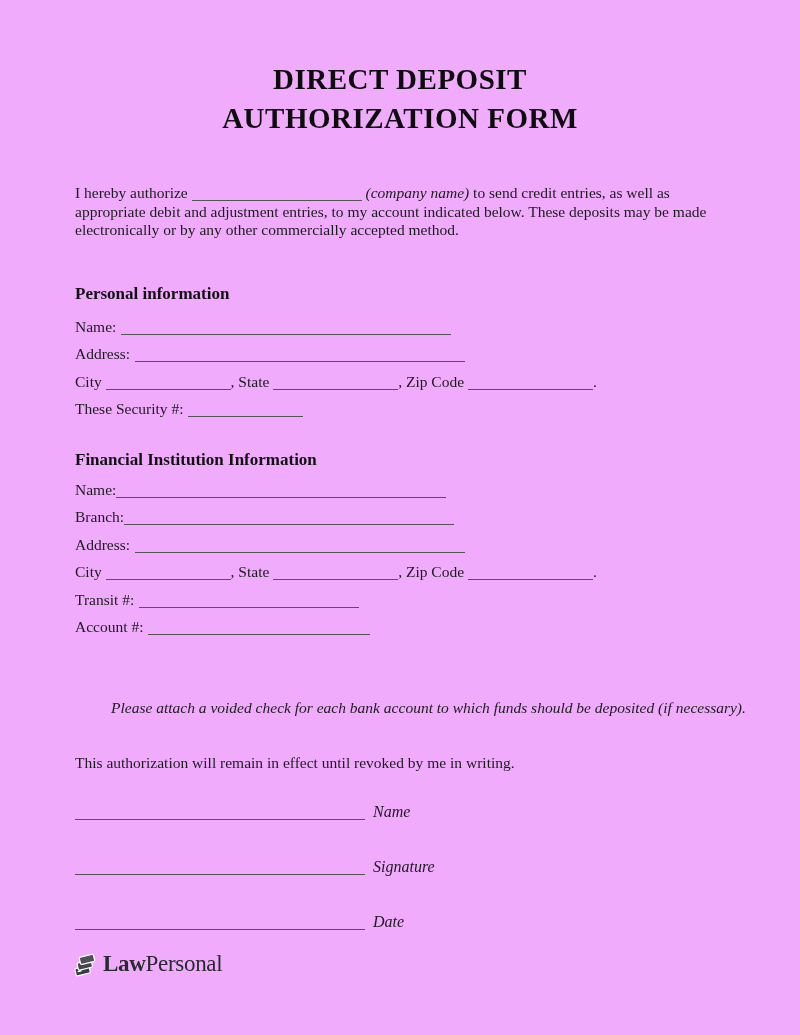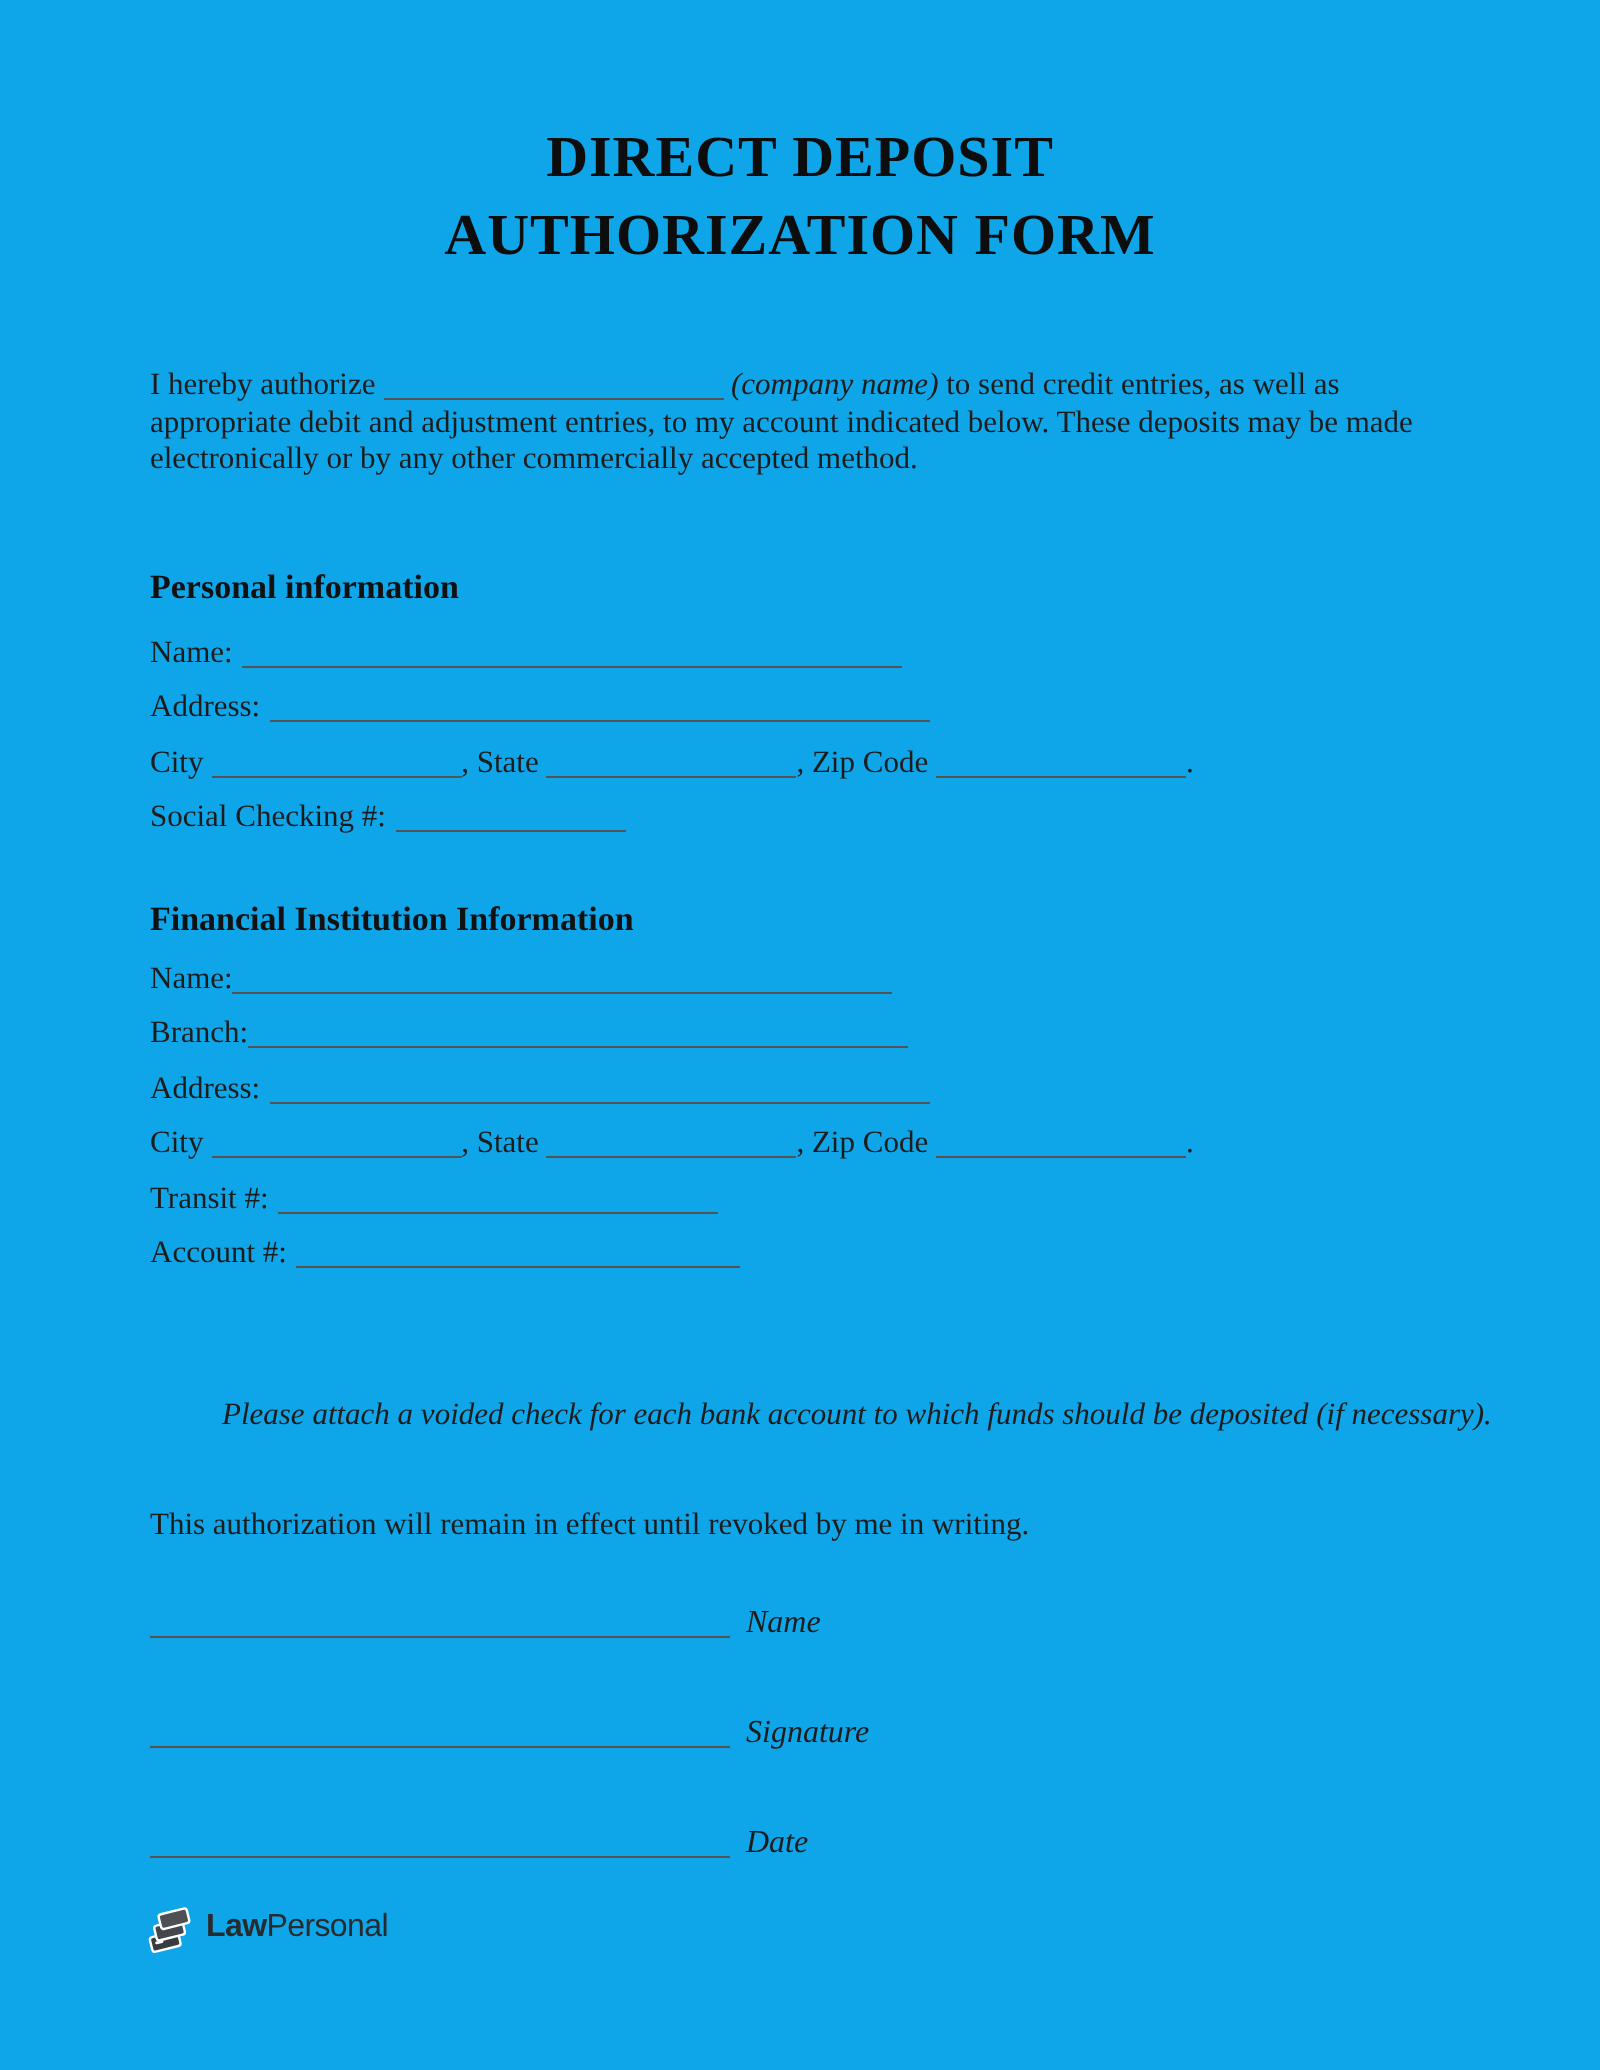--- a/index.html
+++ b/index.html
@@ -8,7 +8,7 @@
     position: relative;
     width: 800px;
     height: 1035px;
-    background: #0ea5e9;
+    background: #f0abfc;
     font-family: "Liberation Serif", "DejaVu Serif", serif;
     color: #1c1c1c;
     font-size: 15.5px;

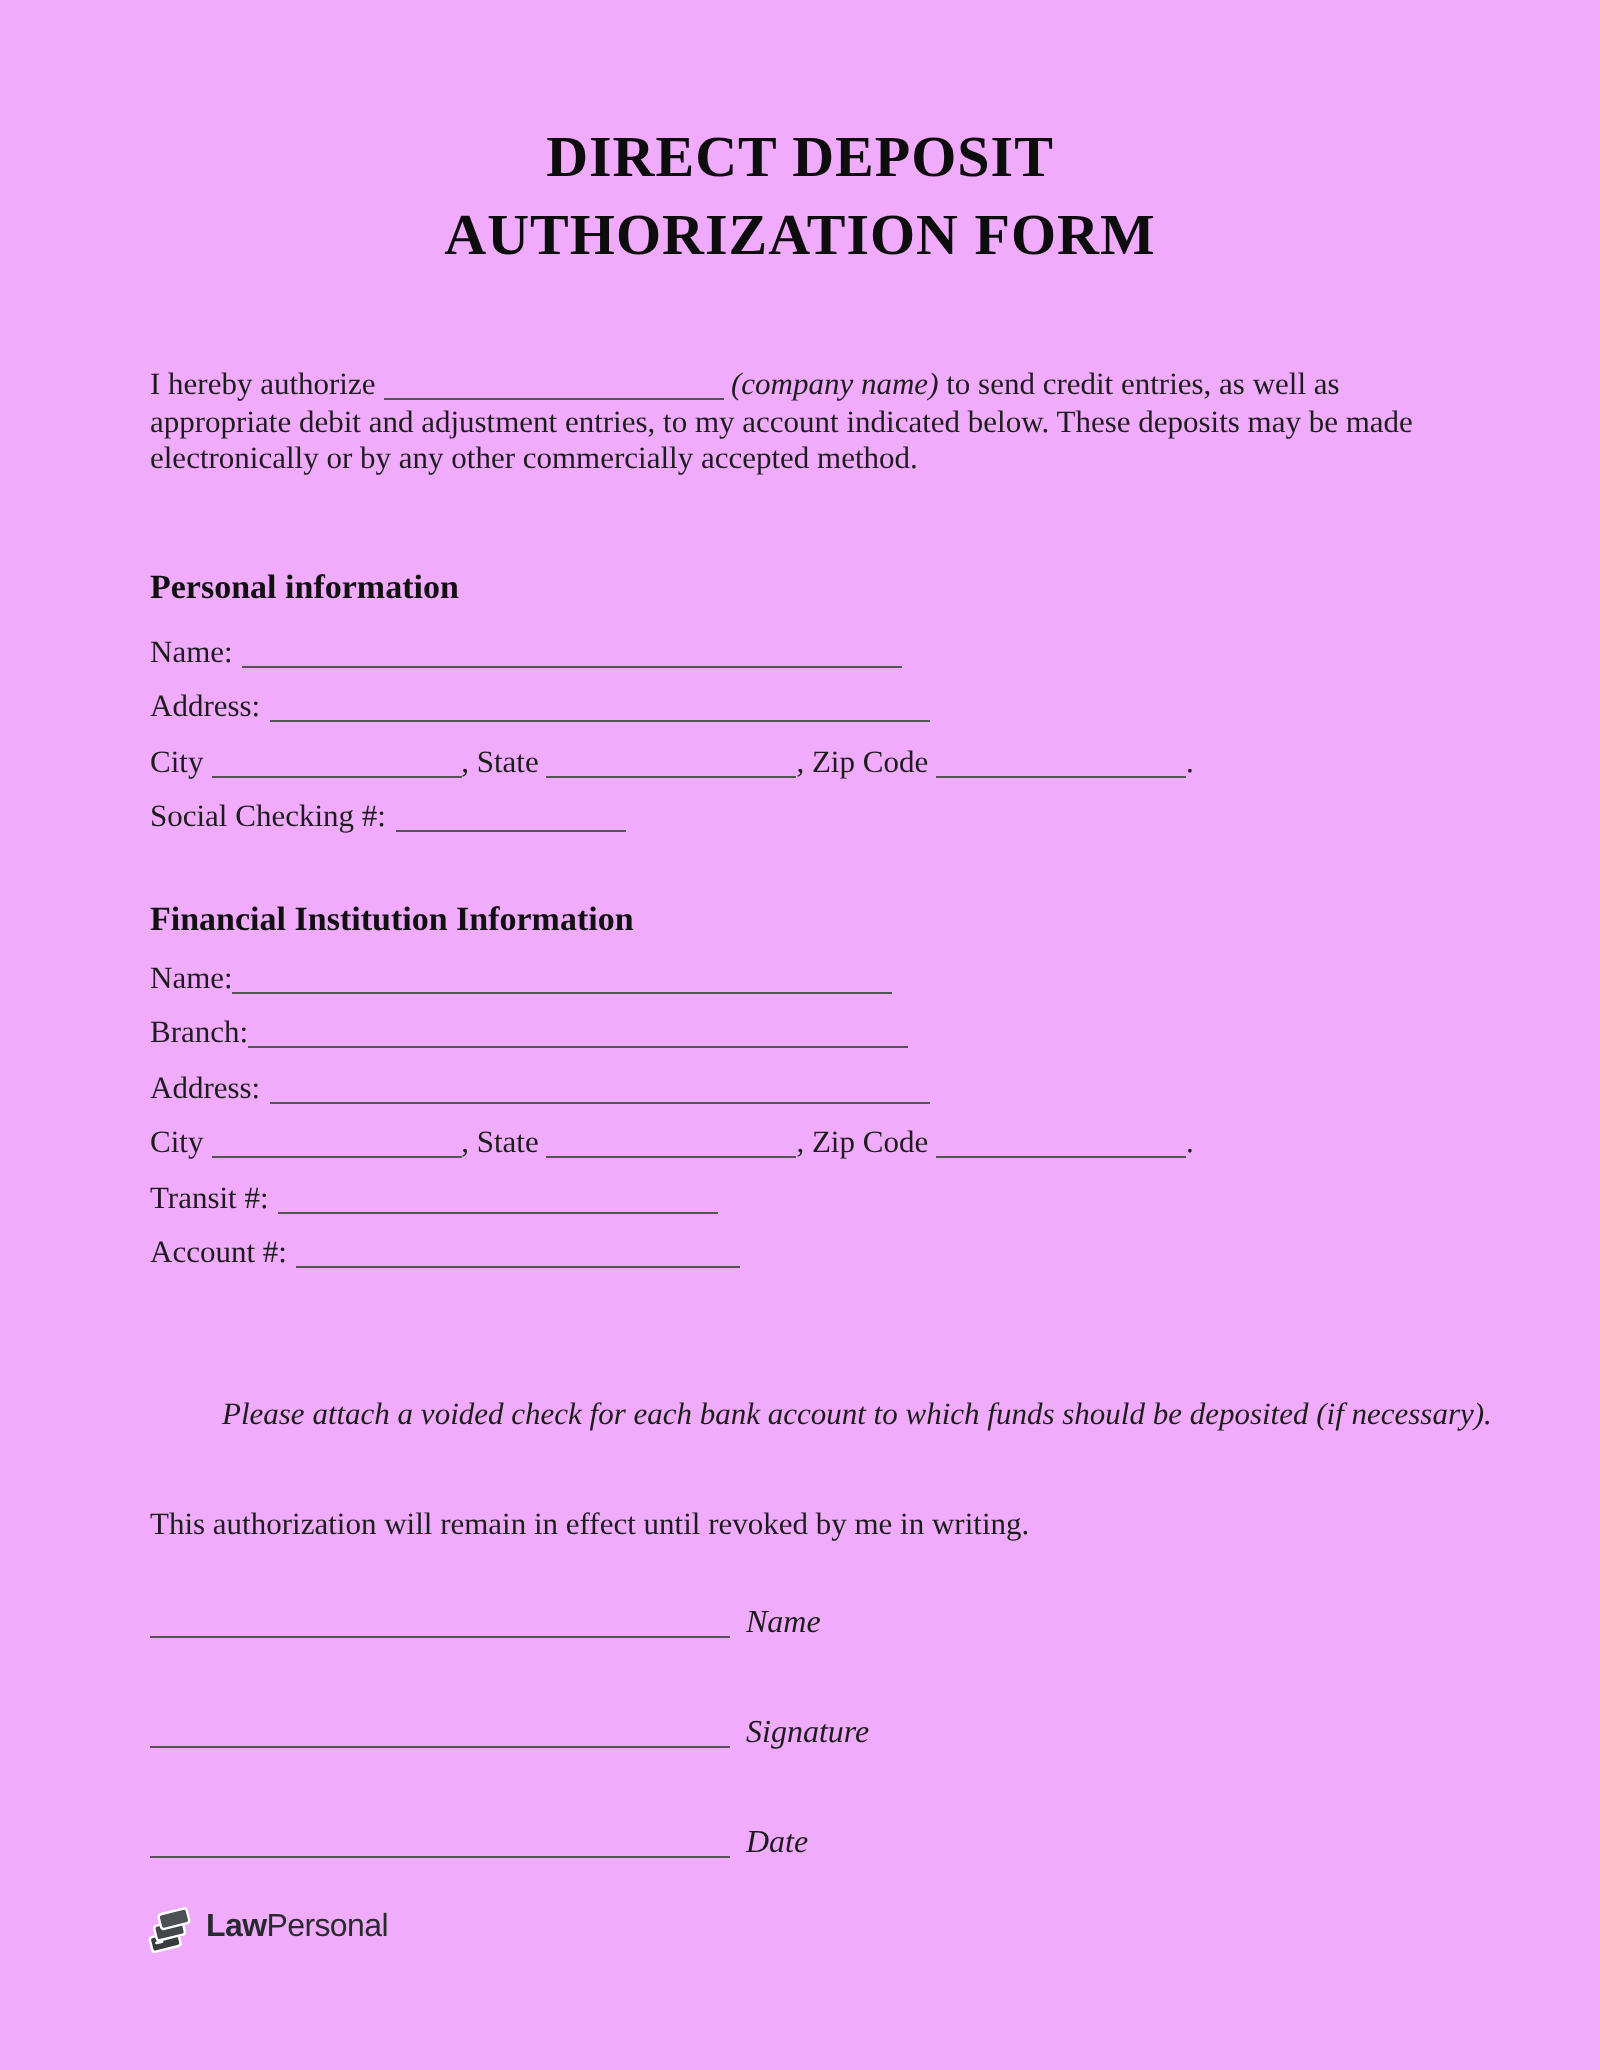--- a/index.html
+++ b/index.html
@@ -102,7 +102,7 @@
     <div class="row"><span>Name:</span><span class="blank sp w-long"></span></div>
     <div class="row"><span>Address:</span><span class="blank sp w-long"></span></div>
     <div class="row"><span>City</span> <span class="blank w-city"></span><span>, State</span> <span class="blank w-city"></span><span>, Zip Code</span> <span class="blank w-city"></span><span>.</span></div>
-    <div class="row"><span>Social Checking #:</span><span class="blank sp w-ssn"></span></div>
+    <div class="row"><span>These Security #:</span><span class="blank sp w-ssn"></span></div>
   </div>
 
   <div class="section-heading" style="top:450px;">Financial Institution Information</div>

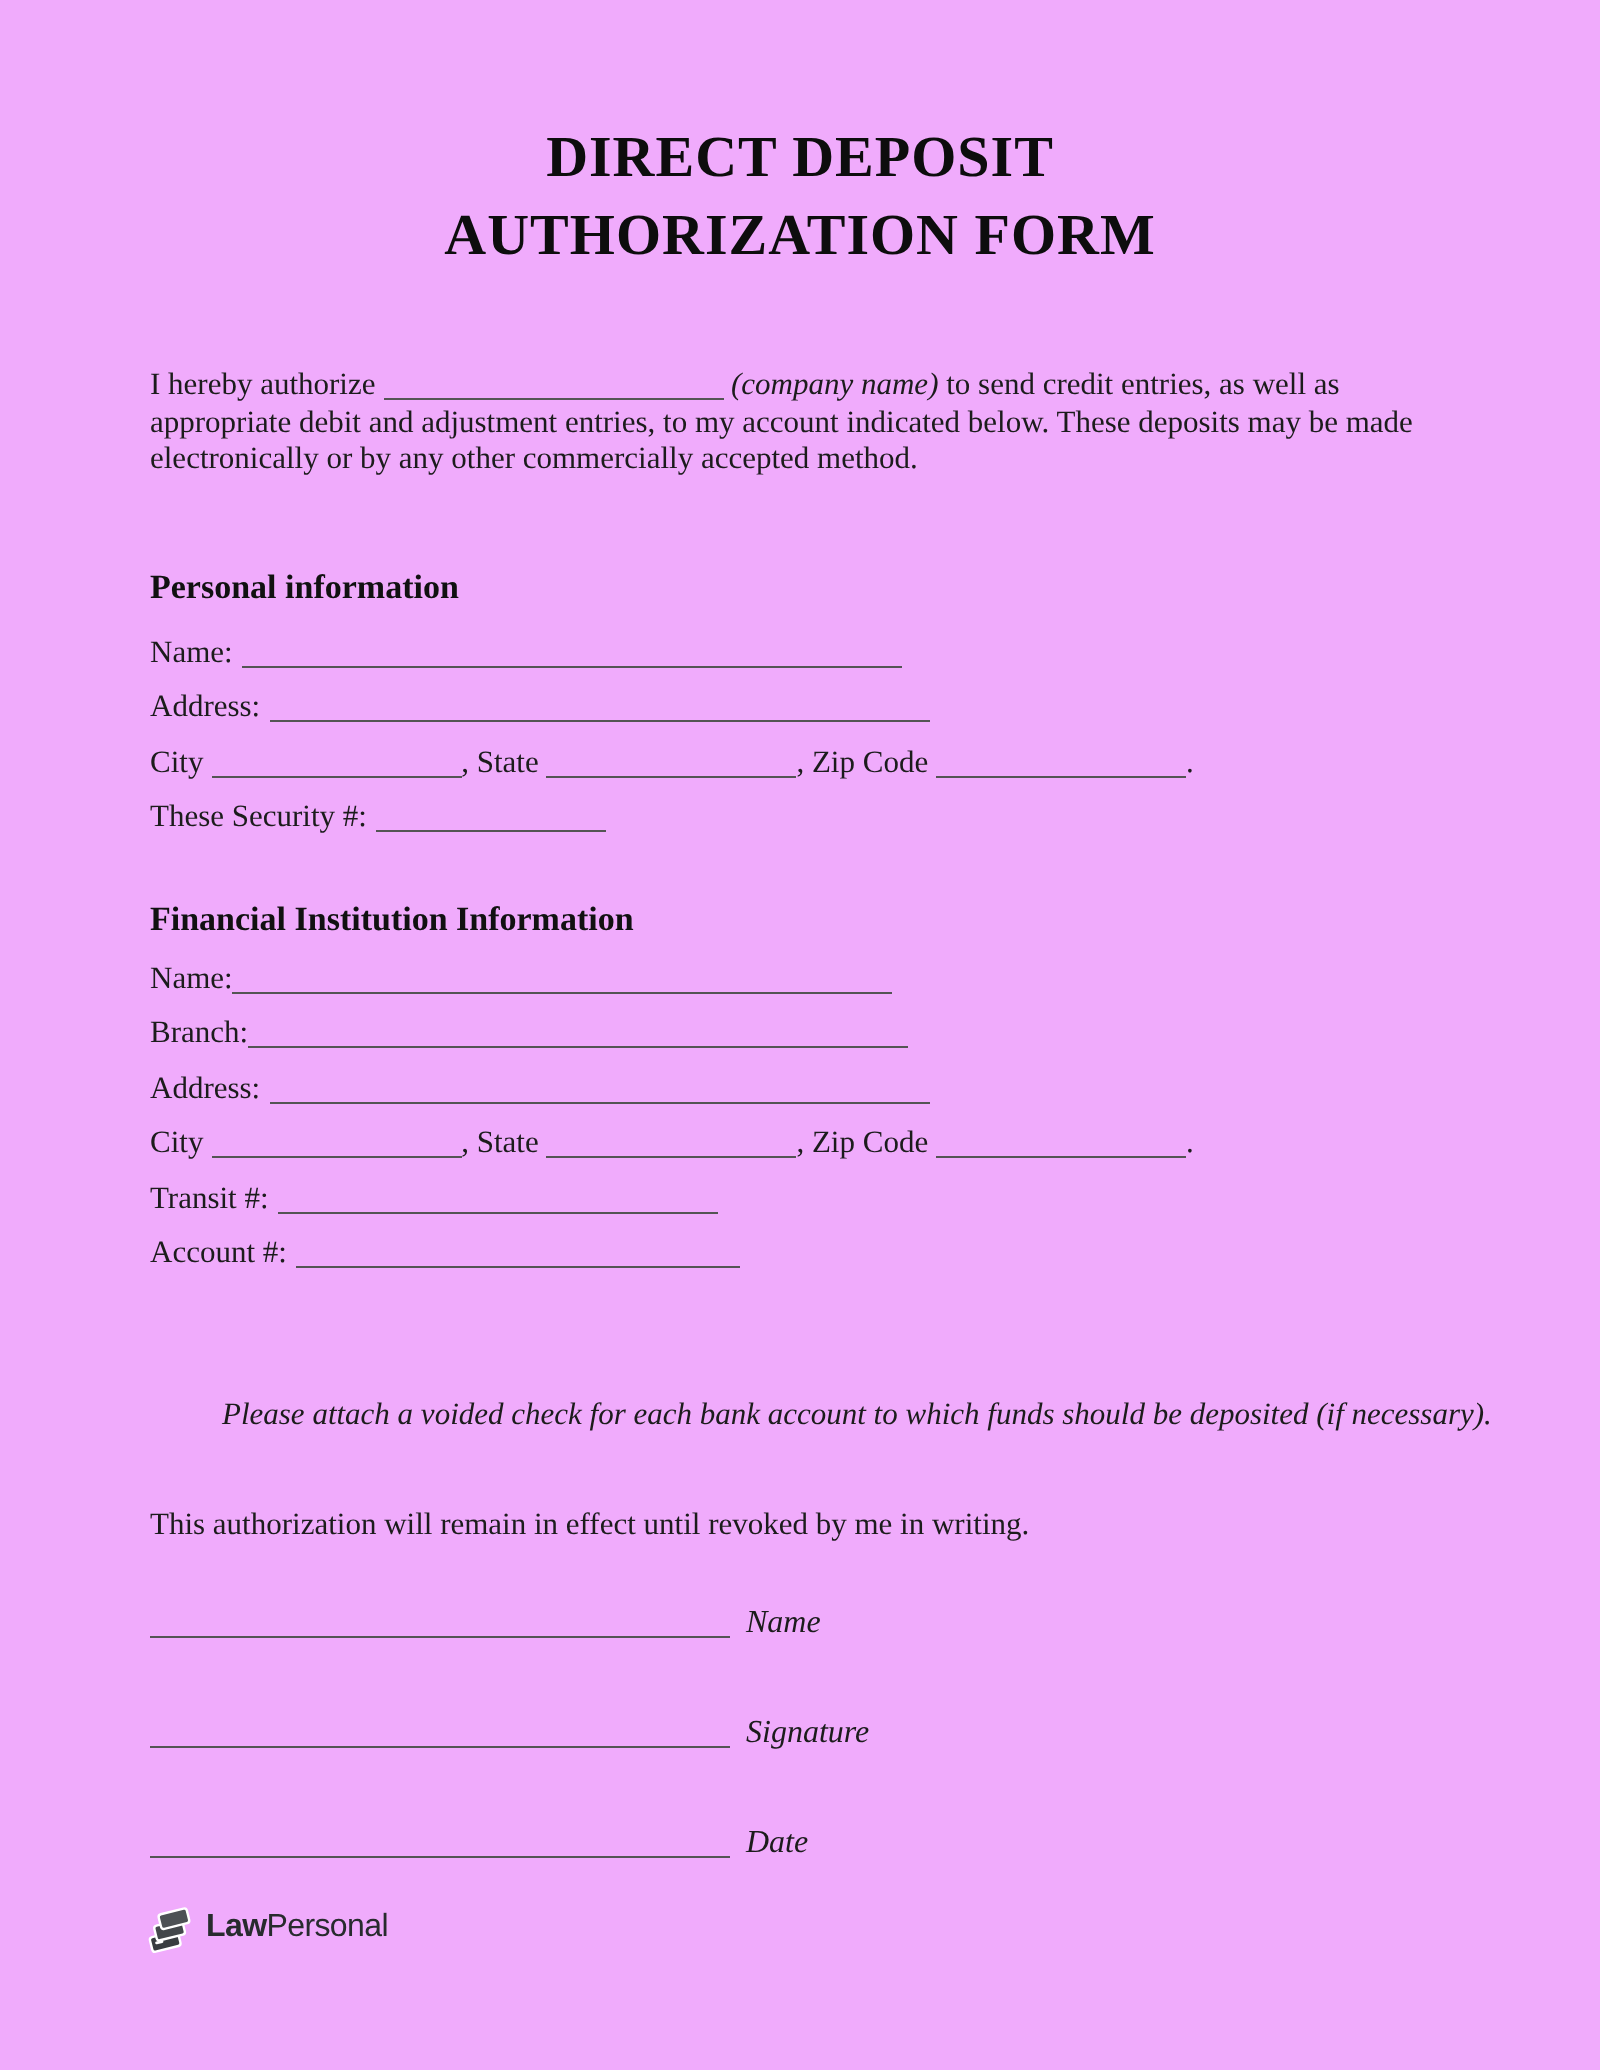--- a/index.html
+++ b/index.html
@@ -76,8 +76,8 @@
     top: 951px; left: 71px;
     display: flex;
     align-items: center;
-    font-family: Liberation Sans, sans-serif;
-    font-size: 16px;
+    font-family: Liberation Serif, serif;
+    font-size: 23px;
     color: #282b2e;
     letter-spacing: -0.3px;
   }

